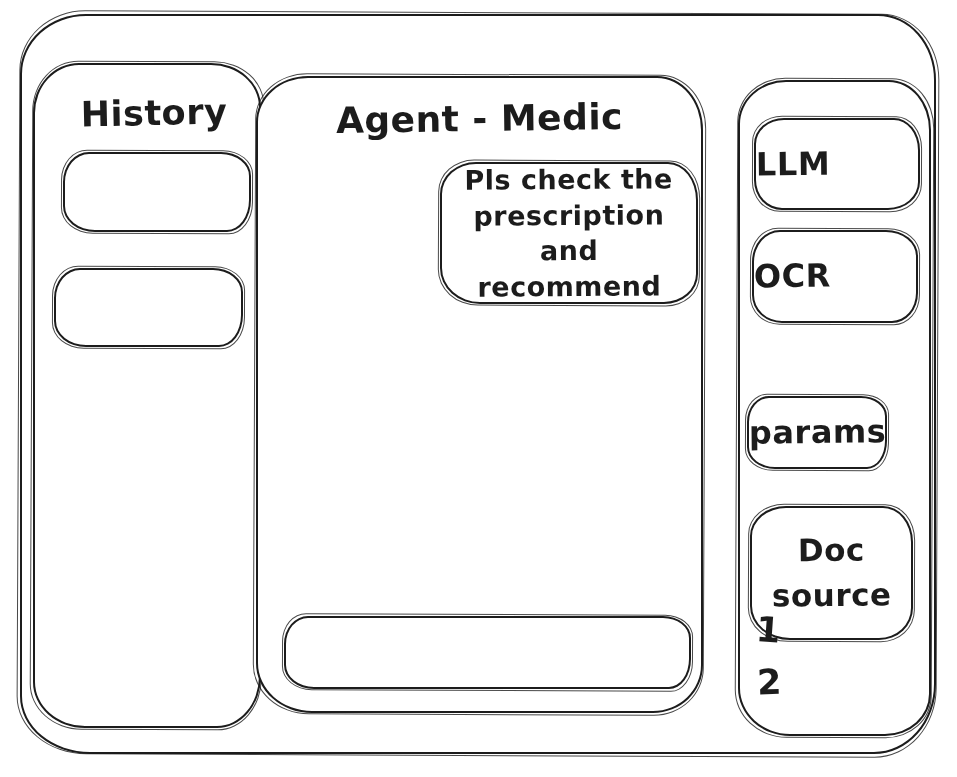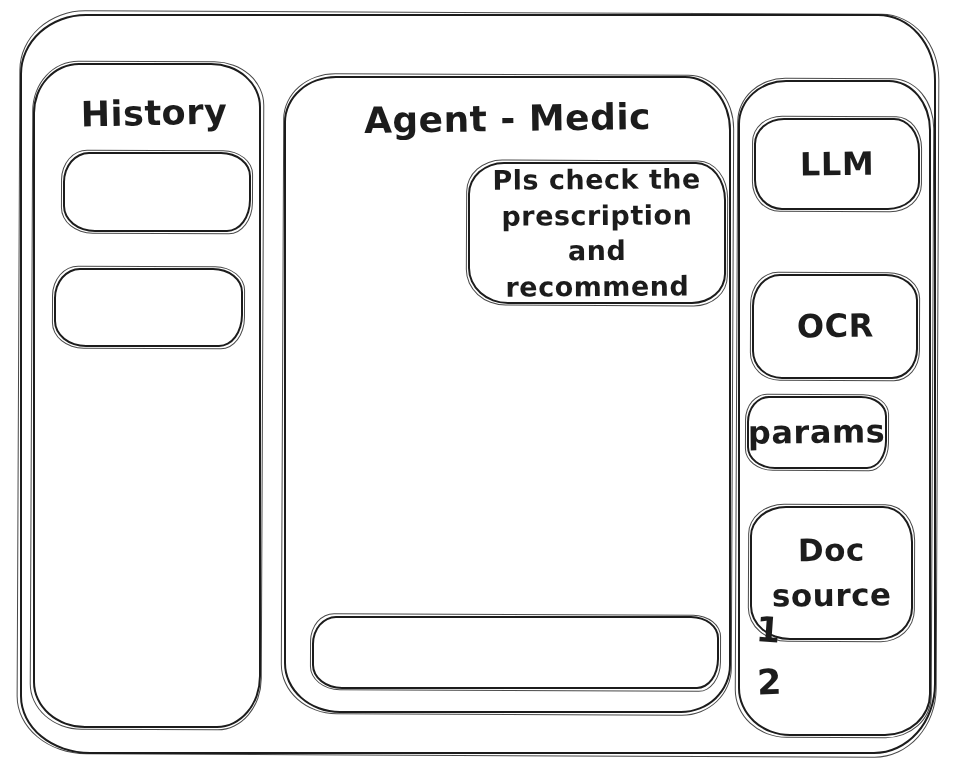--- a/index.html
+++ b/index.html
@@ -59,7 +59,7 @@
 
   
   .chat {
-    left: 284px; top: 76px; width: 447px; height: 637px;
+    left: 256px; top: 76px; width: 447px; height: 637px;
     border-radius: 52px 46px 50px 56px / 46px 54px 48px 50px;
   }
   .chat-title {

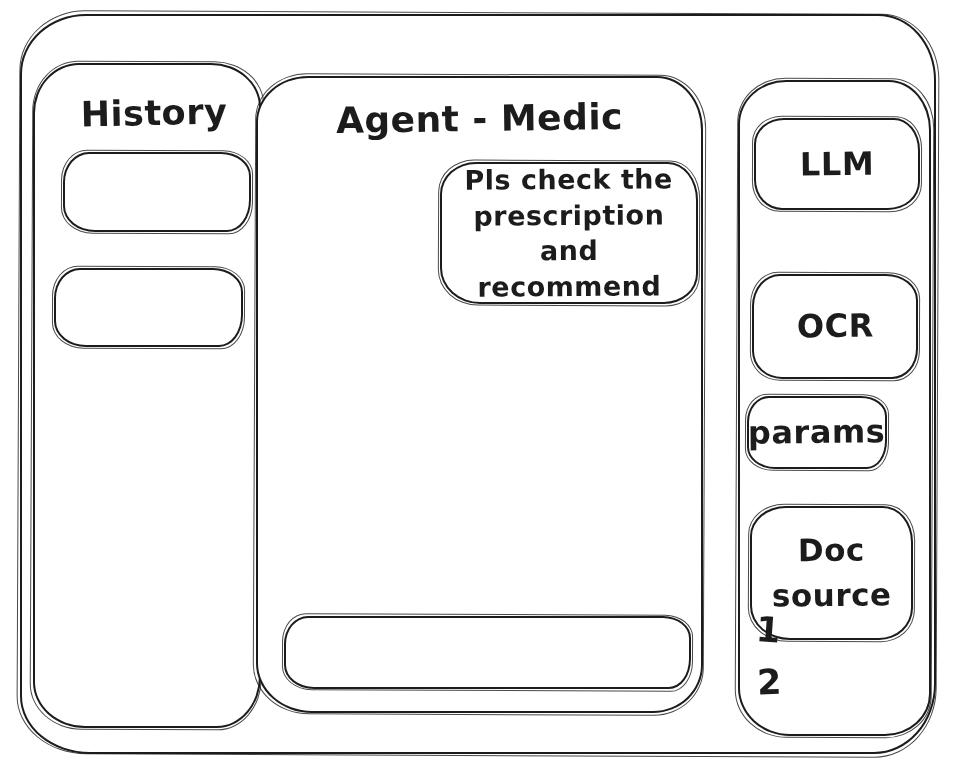--- a/index.html
+++ b/index.html
@@ -95,7 +95,7 @@
     border-radius: 48px 42px 46px 52px / 44px 50px 42px 48px;
   }
   .tool {
-    display: flex; align-items: center; justify-content: center;
+    display: flex; align-items: center; justify-content: flex-start;
     text-align: center;
   }
   .tool-label { font-size: 32px; line-height: 1.45; transform: rotate(-.6deg); }

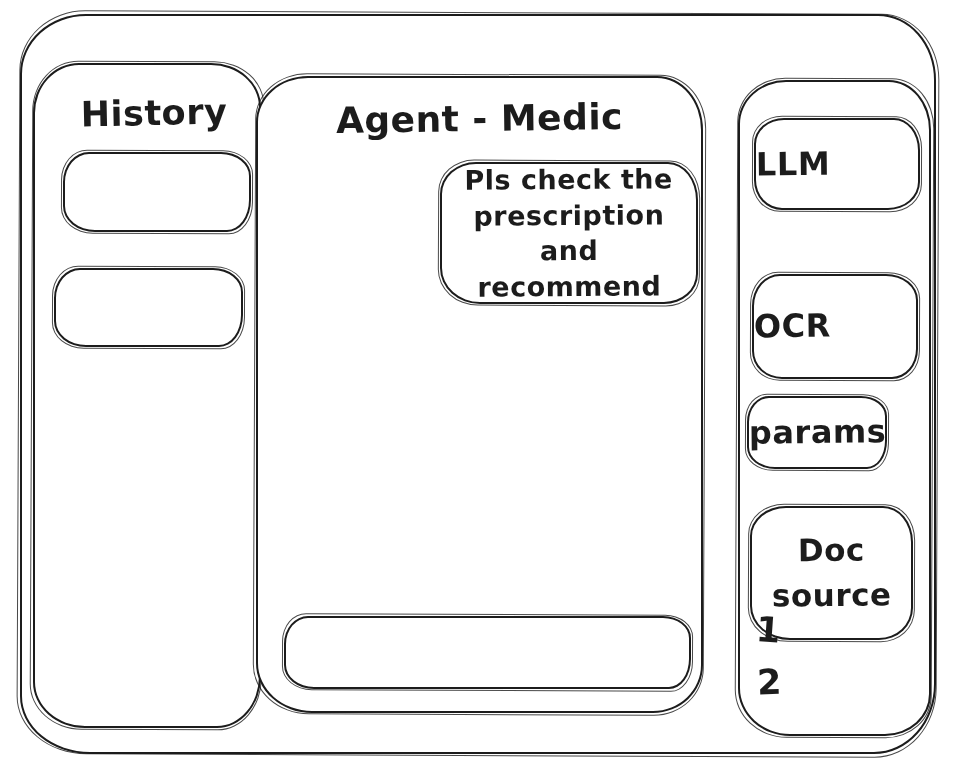--- a/index.html
+++ b/index.html
@@ -104,9 +104,8 @@
     border-radius: 30px 26px 32px 28px / 26px 32px 28px 30px;
   }
   .tool.ocr {
-    left: 12px; top: 148px; width: 166px; height: 105px;
+    left: 12px; top: 148px; width: 166px; height: 93px;
     border-radius: 28px 32px 26px 30px / 32px 26px 30px 28px;
-    margin-top: 44px;
   }
   .tool.params {
     left: 7px; top: 314px; width: 140px; height: 73px;

